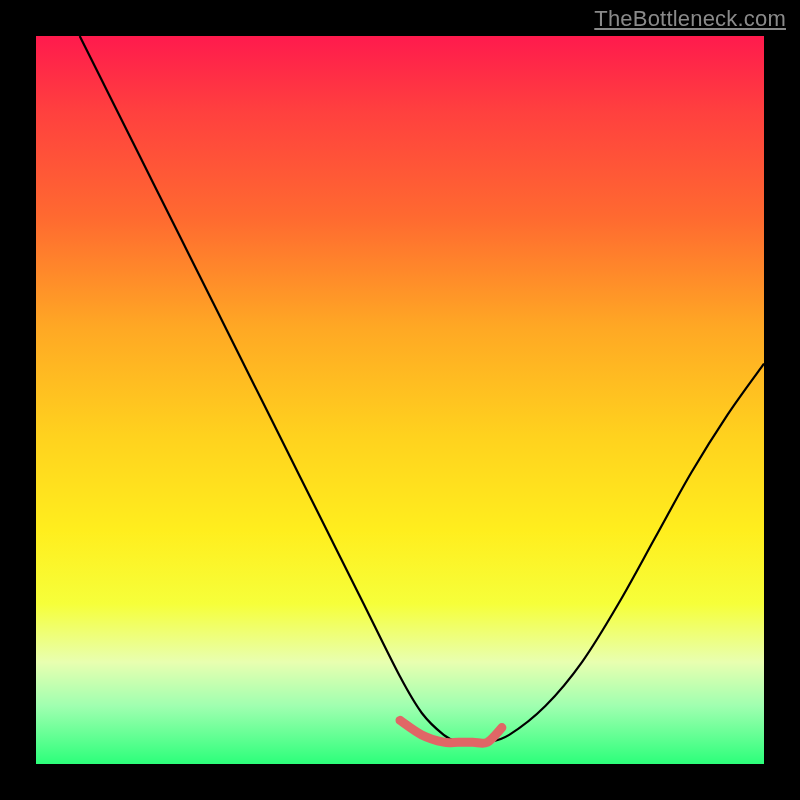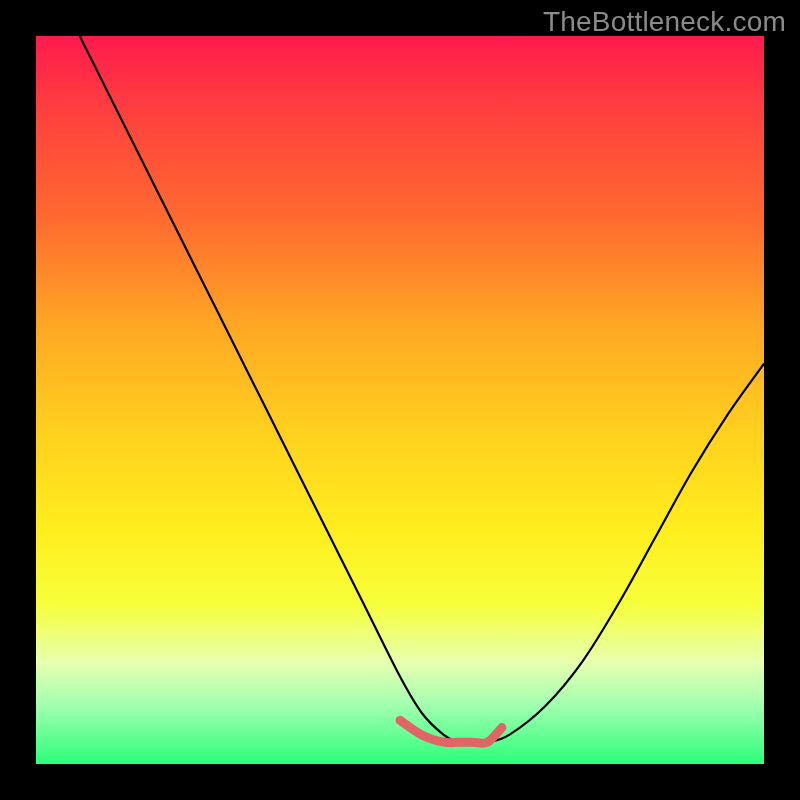--- a/index.html
+++ b/index.html
@@ -43,10 +43,11 @@
     top: 6px;
     right: 14px;
     color: #8a8a8a;
-    font-size: 28px;
+    font-size: 22px;
     font-weight: 400;
     letter-spacing: 0.2px;
     z-index: 5;
+    text-decoration: underline;
   }
   svg.curve {
     position: absolute;

